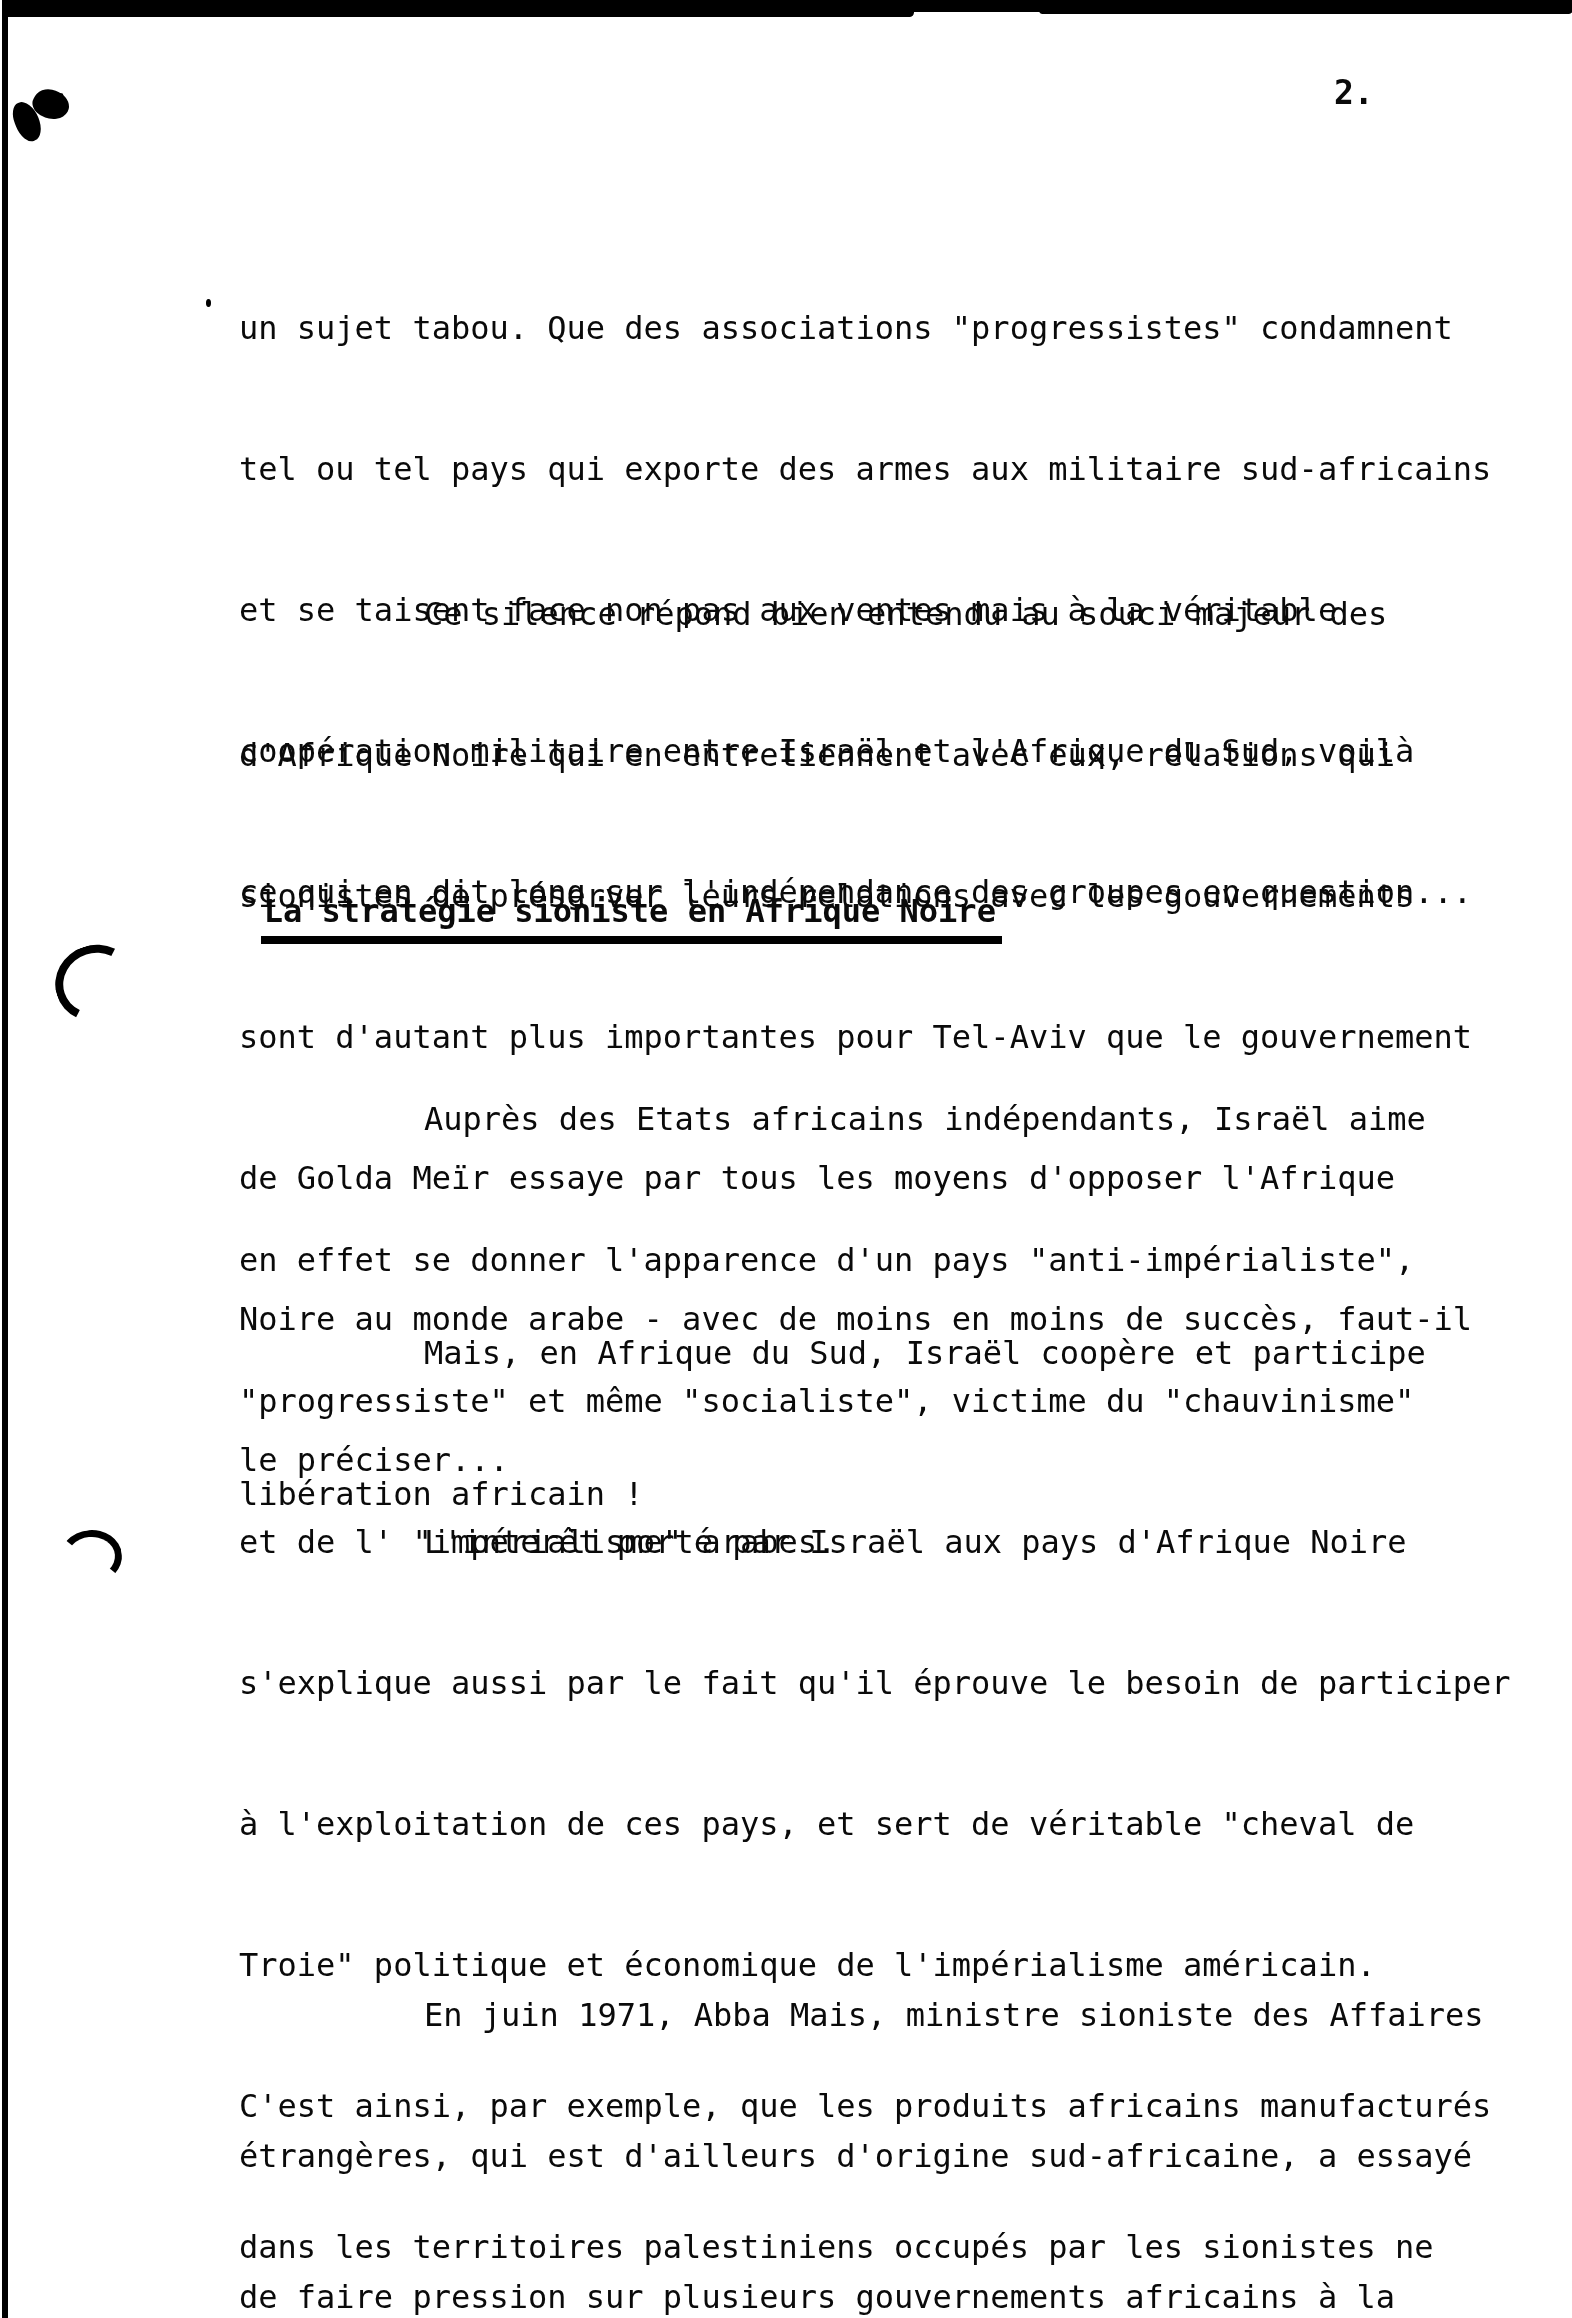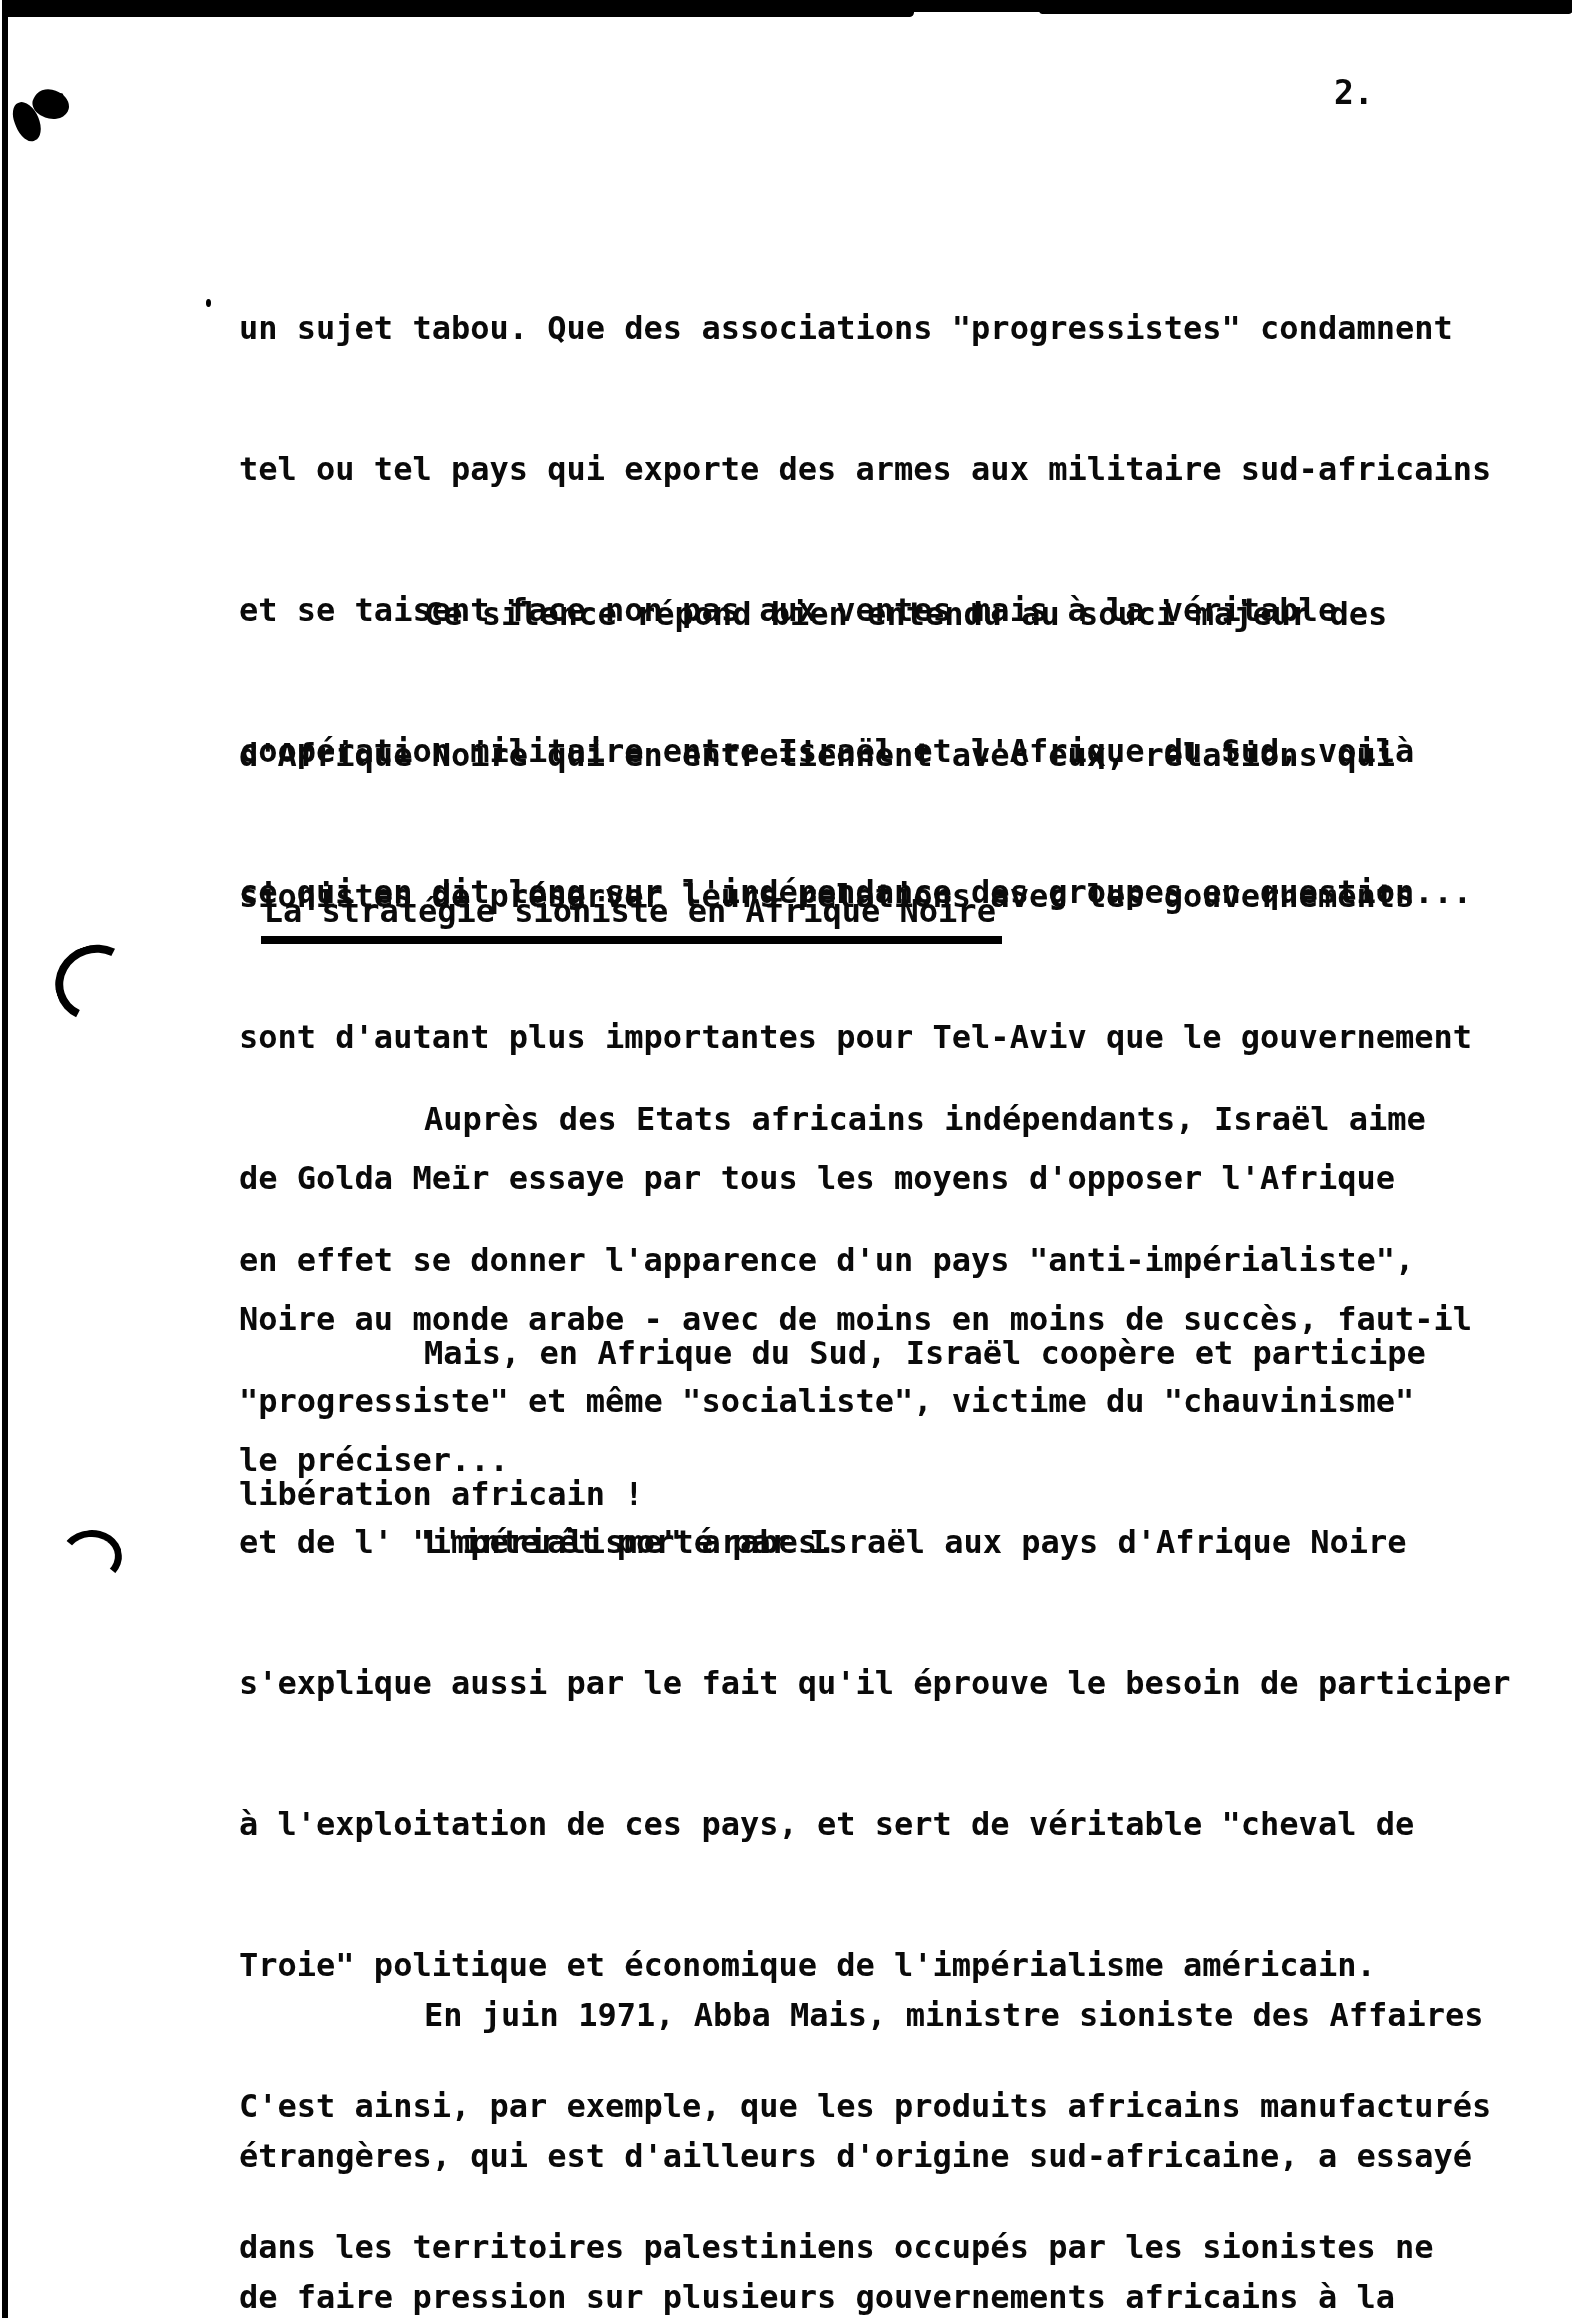--- a/index.html
+++ b/index.html
@@ -35,7 +35,7 @@
 
   
   .pageno{position:absolute;left:1334px;top:73px;font-size:33px;font-weight:700;}
-  .para{position:absolute;left:239px;width:1252px;font-size:32px;font-weight:700;line-height:47px;white-space:pre;}
+  .para{position:absolute;left:239px;width:1252px;font-size:32px;font-weight:400;line-height:47px;white-space:pre;}
   .para .ln{height:47px;}
   .ln.fi{padding-left:185px;}
   .heading{

